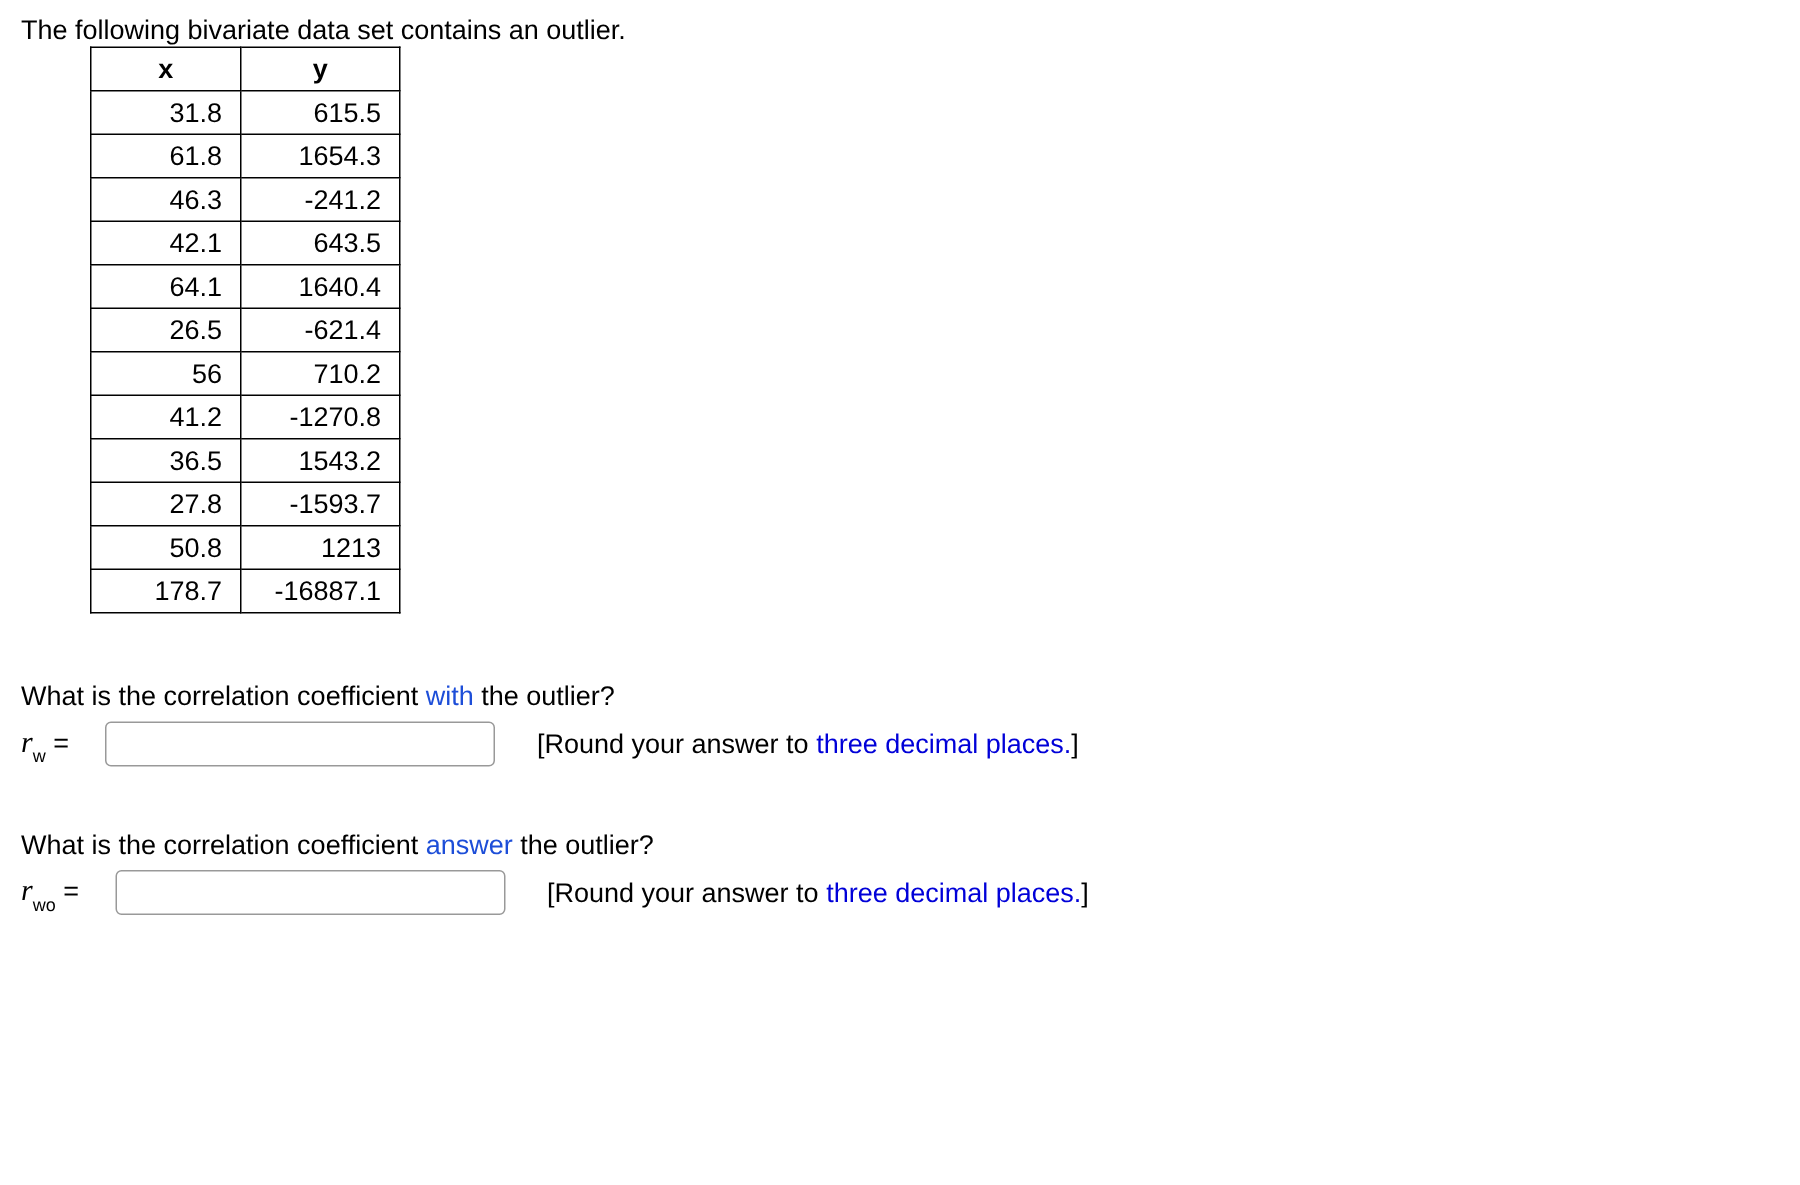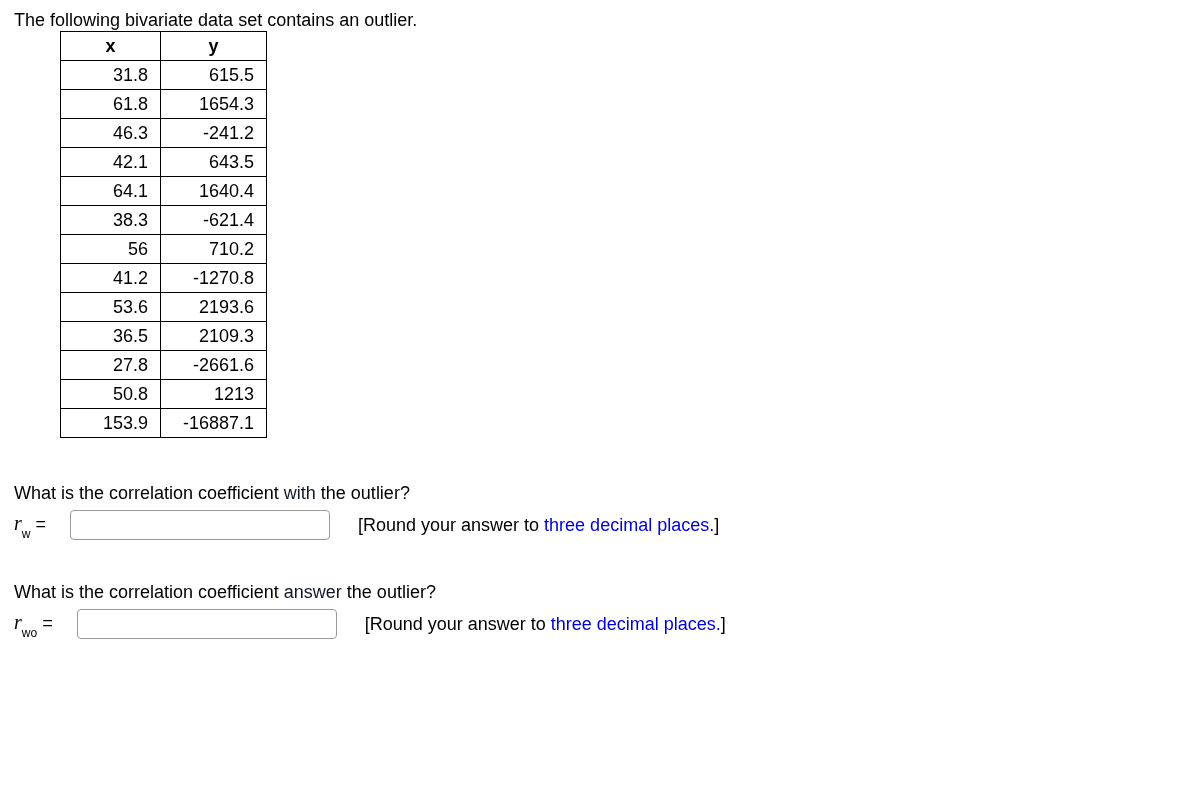--- a/index.html
+++ b/index.html
@@ -92,7 +92,7 @@
         <td class="y-cell">1640.4</td>
       </tr>
       <tr>
-        <td class="x-cell">38.3</td>
+        <td class="x-cell">26.5</td>
         <td class="y-cell">-621.4</td>
       </tr>
       <tr>

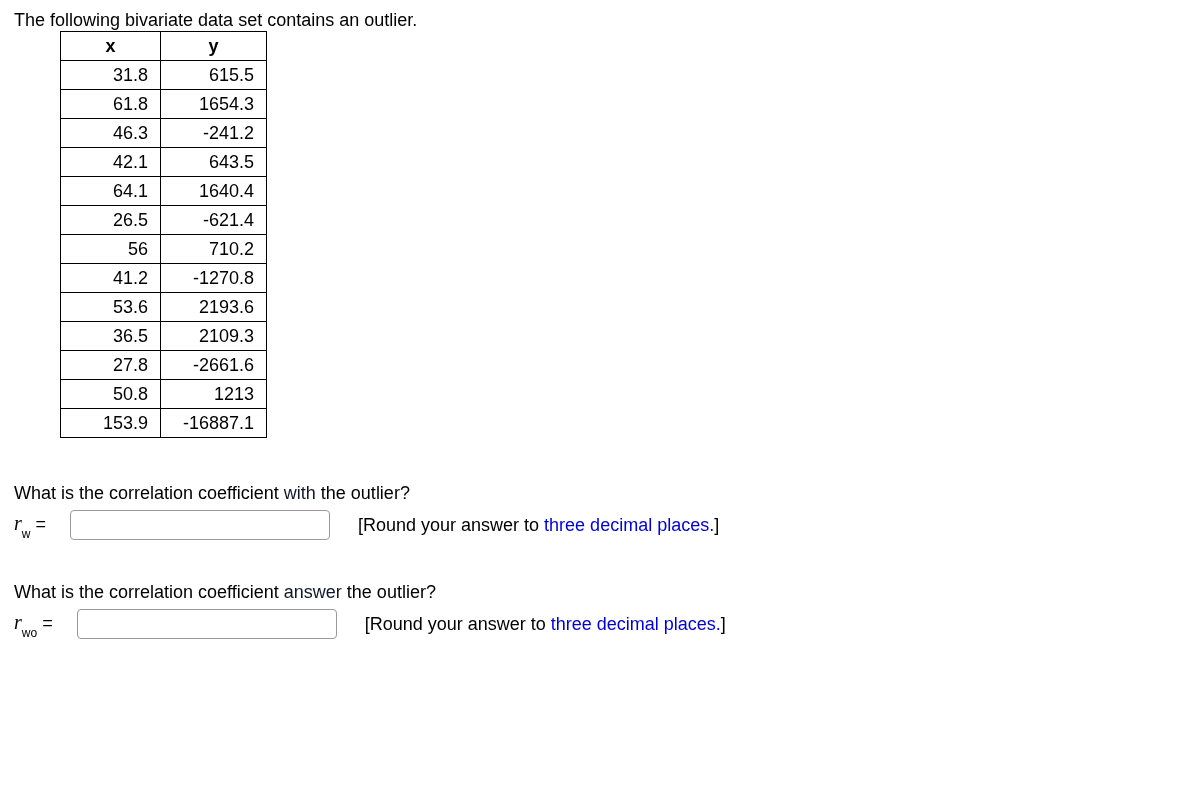--- a/index.html
+++ b/index.html
@@ -104,10 +104,6 @@
         <td class="y-cell">-1270.8</td>
       </tr>
       <tr>
-        <td class="x-cell">53.6</td>
-        <td class="y-cell">2193.6</td>
-      </tr>
-      <tr>
         <td class="x-cell">36.5</td>
         <td class="y-cell">2109.3</td>
       </tr>

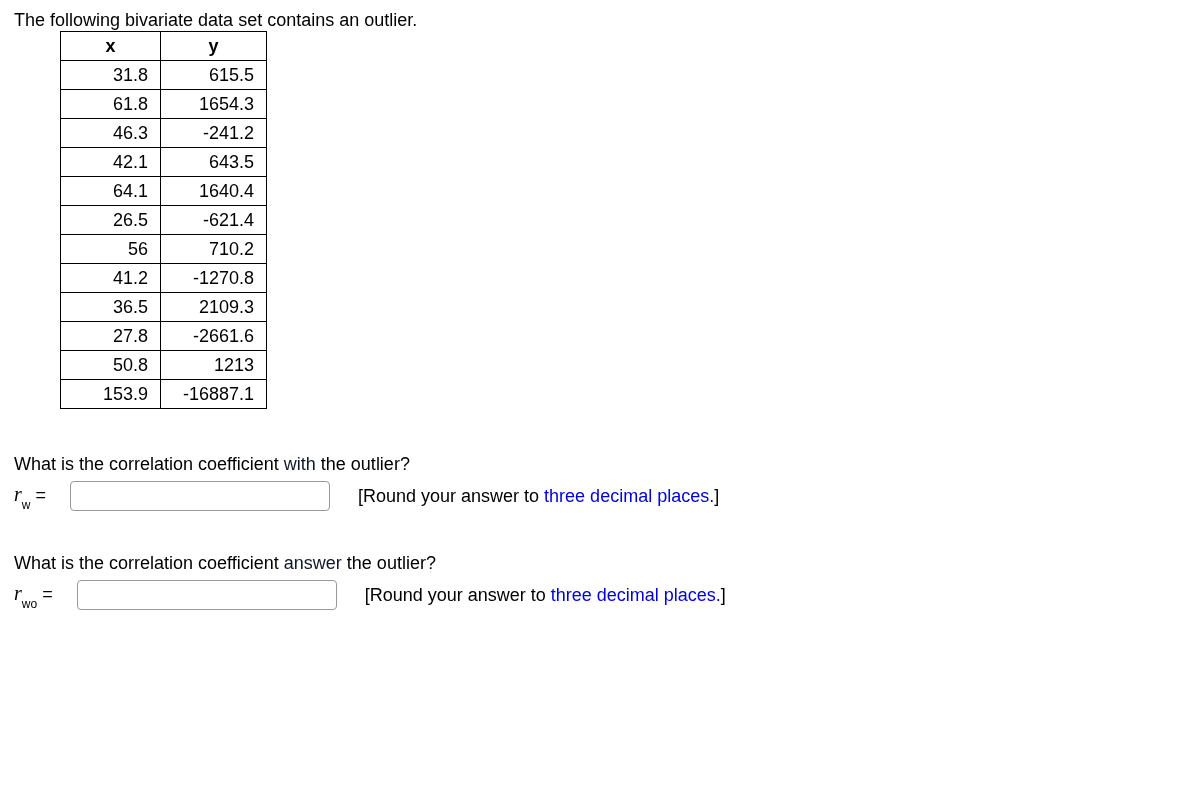--- a/index.html
+++ b/index.html
@@ -105,7 +105,7 @@
       </tr>
       <tr>
         <td class="x-cell">36.5</td>
-        <td class="y-cell">2109.3</td>
+        <td class="y-cell">1543.2</td>
       </tr>
       <tr>
         <td class="x-cell">27.8</td>

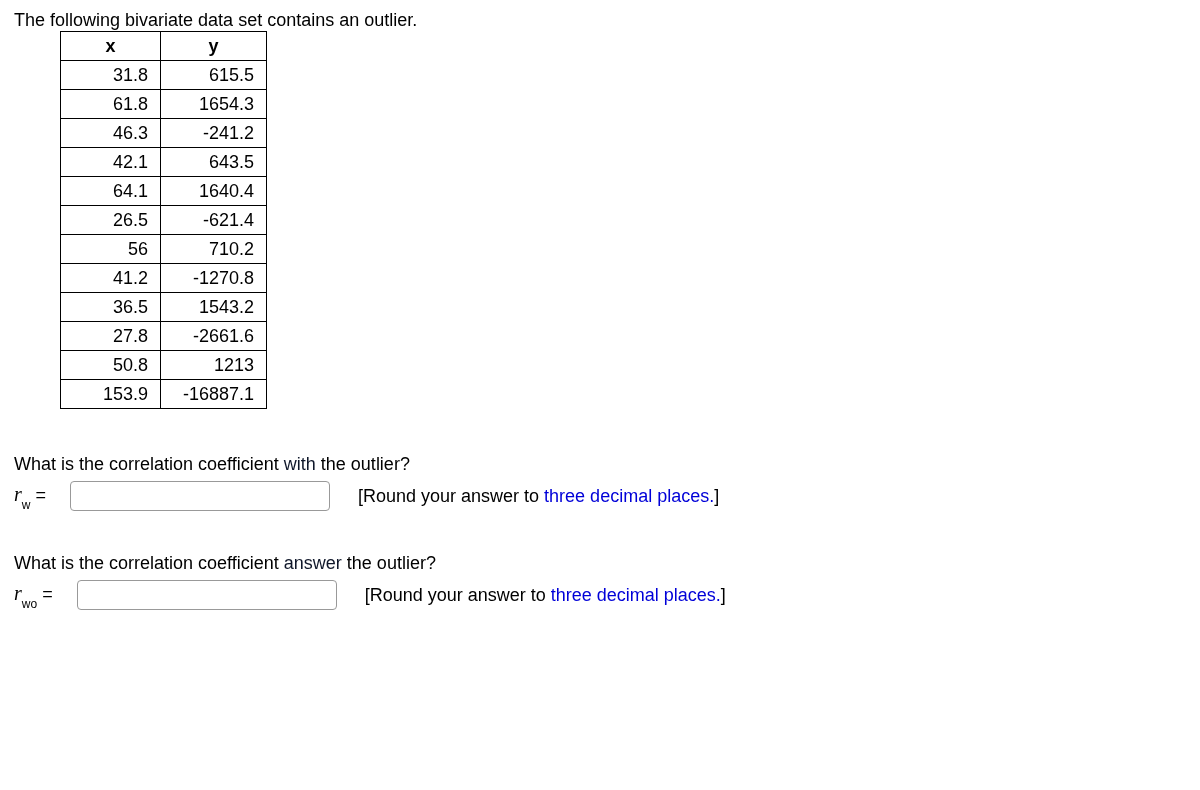--- a/index.html
+++ b/index.html
@@ -109,7 +109,7 @@
       </tr>
       <tr>
         <td class="x-cell">27.8</td>
-        <td class="y-cell">-2661.6</td>
+        <td class="y-cell">-1593.7</td>
       </tr>
       <tr>
         <td class="x-cell">50.8</td>

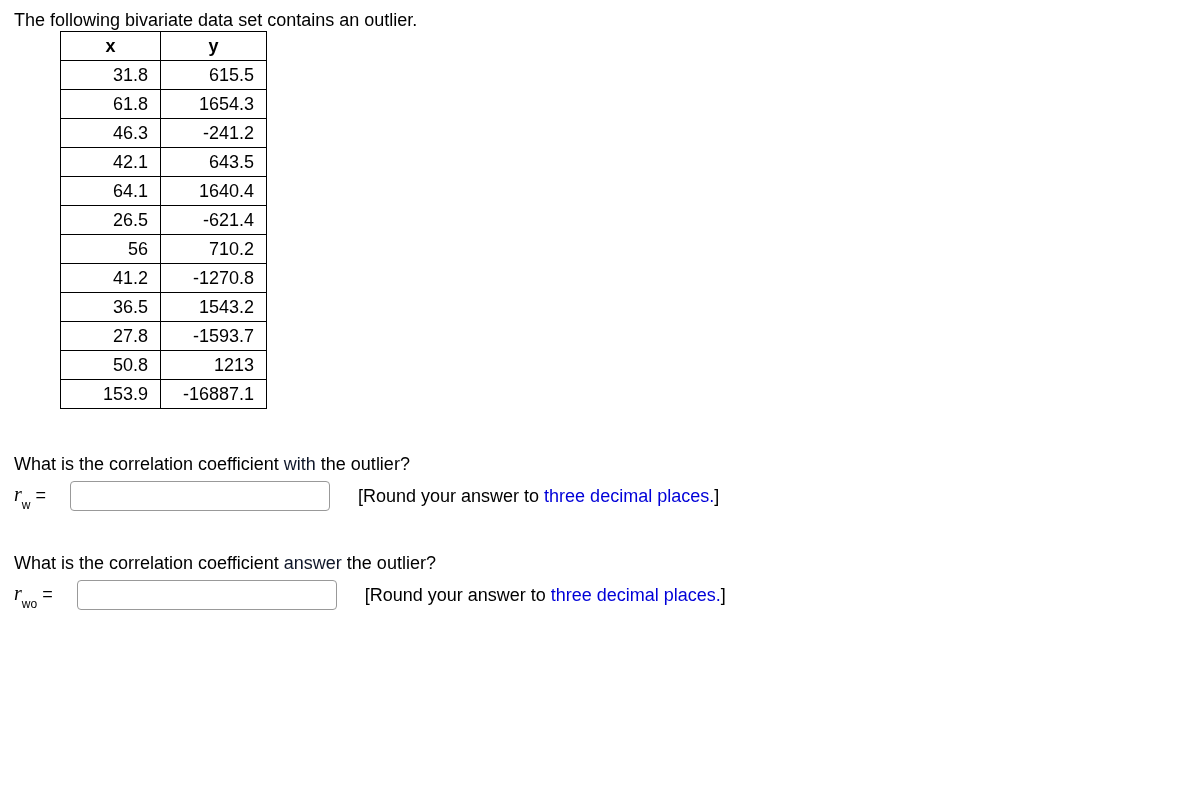--- a/index.html
+++ b/index.html
@@ -116,7 +116,7 @@
         <td class="y-cell">1213</td>
       </tr>
       <tr>
-        <td class="x-cell">153.9</td>
+        <td class="x-cell">178.7</td>
         <td class="y-cell">-16887.1</td>
       </tr>
     </tbody>

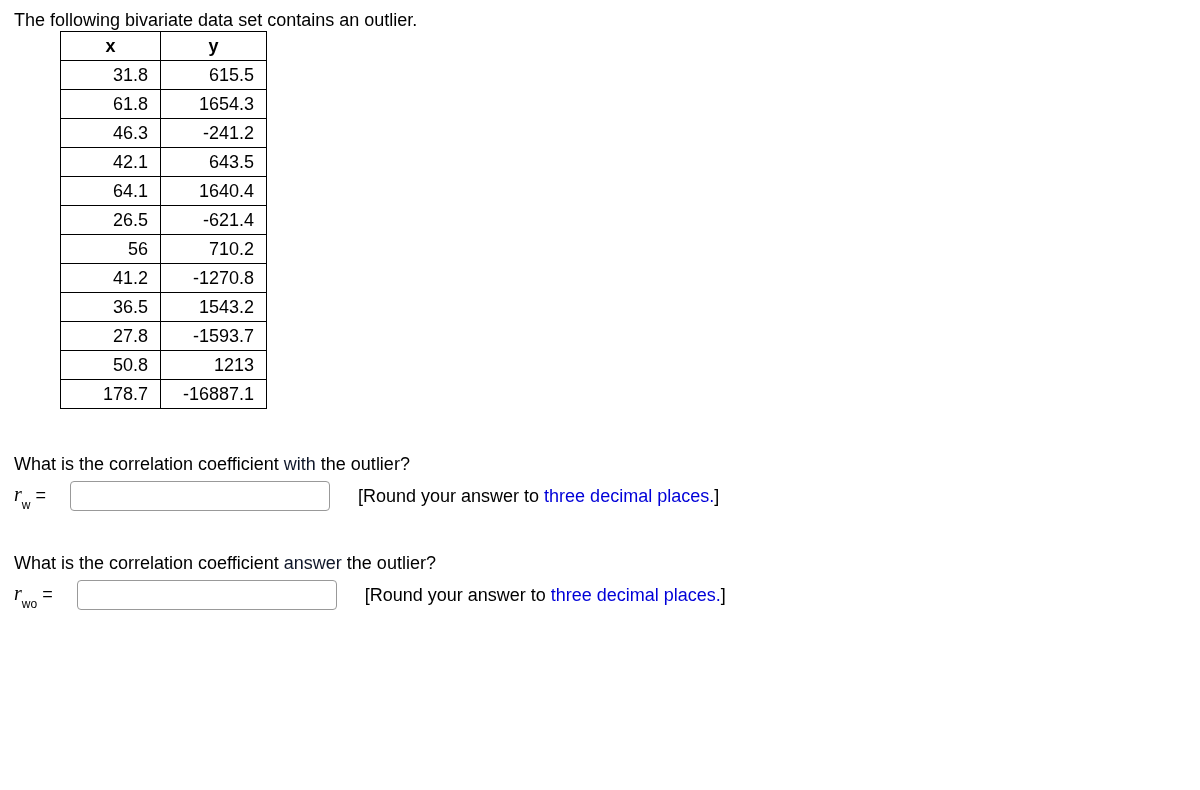--- a/index.html
+++ b/index.html
@@ -54,7 +54,7 @@
       padding: 2px 6px;
       background: #fff;
     }
-    .red { color: #0f172a; }
+    .red { color: #1d4ed8; }
     .blue { color: #0000d8; }
     .hint { margin-left: 4px; }
   </style>

